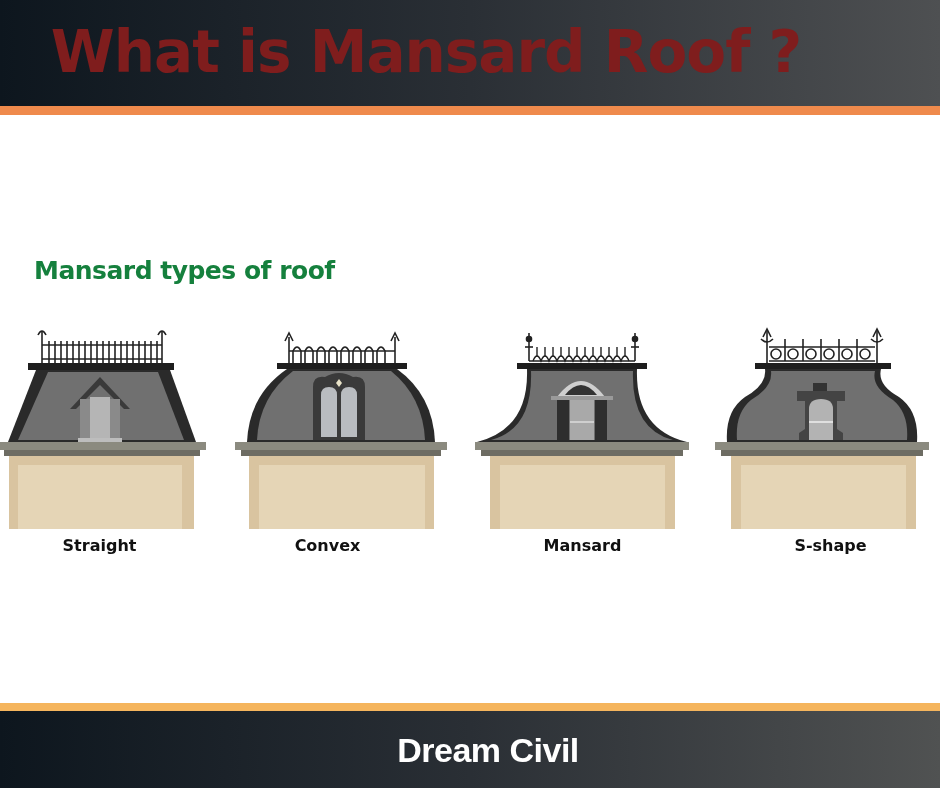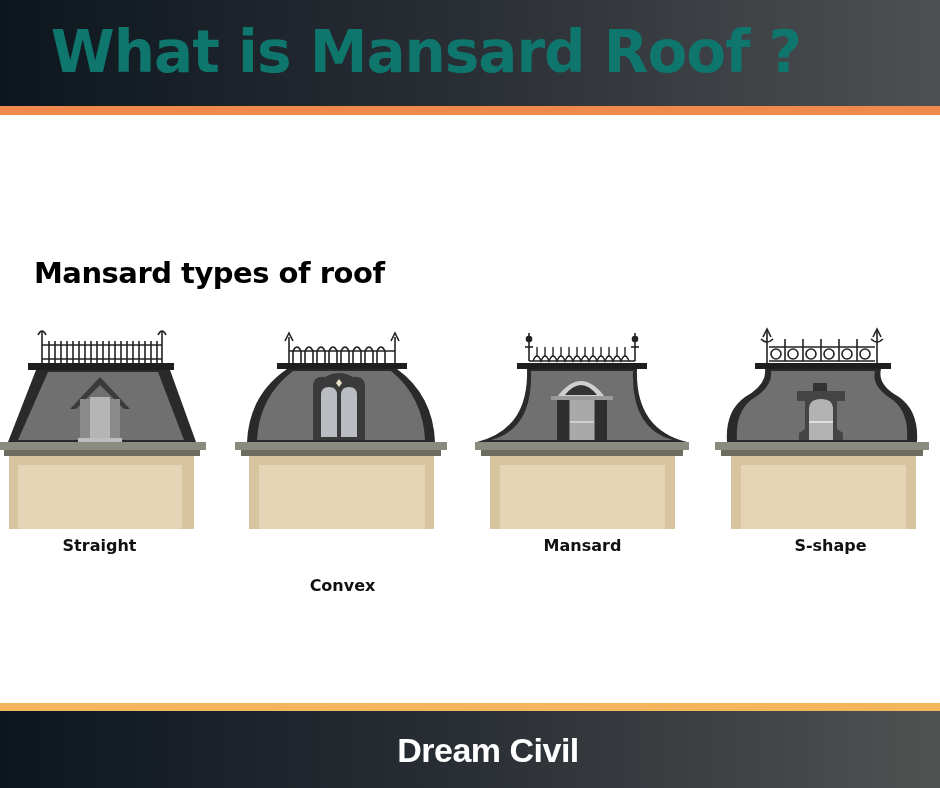--- a/index.html
+++ b/index.html
@@ -6,7 +6,7 @@
   body{width:940px;height:788px;position:relative;overflow:hidden;background:#fff;font-family:"Liberation Sans",sans-serif;}
   .header{position:absolute;left:0;top:0;width:940px;height:106px;background:linear-gradient(90deg,#0d161e 0%,#2a2f35 50%,#4e5052 100%);}
   .header-stripe{position:absolute;left:0;top:106px;width:940px;height:9px;background:#ef8a4c;}
-  .title{position:absolute;left:0;top:14px;width:852px;text-align:center;color:#0f766e;font-family:"DejaVu Sans",sans-serif;font-weight:bold;font-size:58px;letter-spacing:-1px;line-height:76px;}
+  .title{position:absolute;left:0;top:14px;width:852px;text-align:center;color:#7f1d1d;font-family:"DejaVu Sans",sans-serif;font-weight:bold;font-size:58px;letter-spacing:-1px;line-height:76px;}
   .subtitle{position:absolute;left:34px;top:256px;font-family:"DejaVu Sans",sans-serif;font-weight:bold;font-size:29px;color:#000000;letter-spacing:-0.5px;}
   .footer-stripe{position:absolute;left:0;top:703px;width:940px;height:8px;background:#f5b55d;}
   .footer{position:absolute;left:0;top:711px;width:940px;height:77px;background:linear-gradient(90deg,#0d161e 0%,#2a2f35 50%,#505252 100%);}

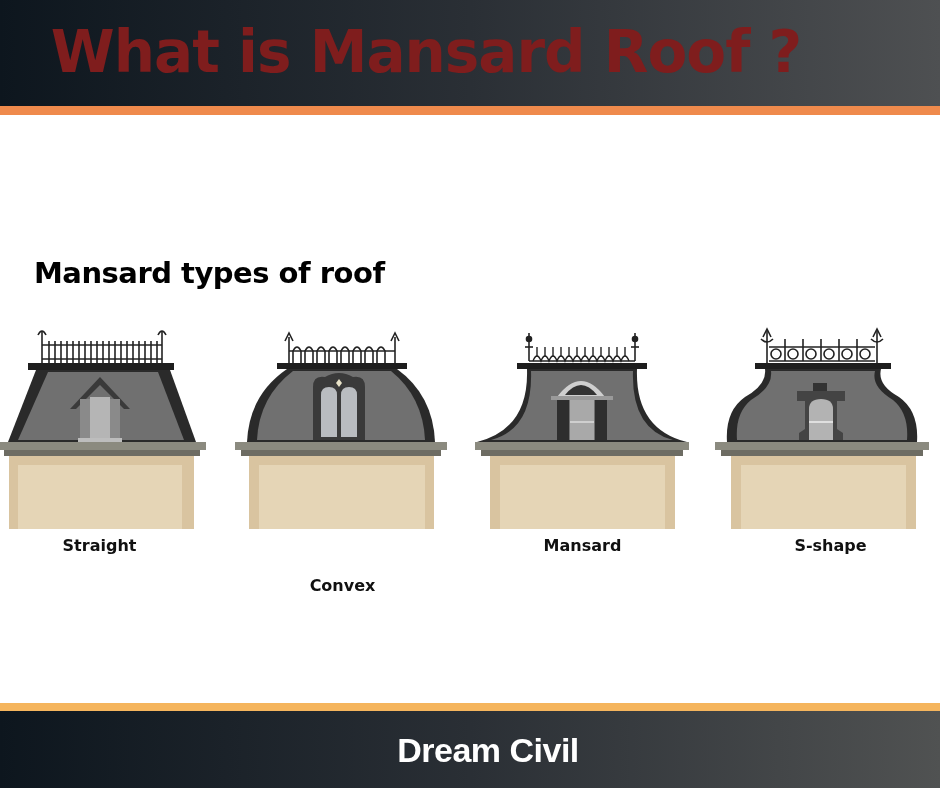--- a/index.html
+++ b/index.html
@@ -7,7 +7,7 @@
   .header{position:absolute;left:0;top:0;width:940px;height:106px;background:linear-gradient(90deg,#0d161e 0%,#2a2f35 50%,#4e5052 100%);}
   .header-stripe{position:absolute;left:0;top:106px;width:940px;height:9px;background:#ef8a4c;}
   .title{position:absolute;left:0;top:14px;width:852px;text-align:center;color:#7f1d1d;font-family:"DejaVu Sans",sans-serif;font-weight:bold;font-size:58px;letter-spacing:-1px;line-height:76px;}
-  .subtitle{position:absolute;left:34px;top:256px;font-family:"DejaVu Sans",sans-serif;font-weight:bold;font-size:29px;color:#000000;letter-spacing:-0.5px;}
+  .subtitle{position:absolute;left:34px;top:256px;font-family:"DejaVu Sans",sans-serif;font-weight:bold;font-size:25px;color:#15803d;letter-spacing:-0.5px;}
   .footer-stripe{position:absolute;left:0;top:703px;width:940px;height:8px;background:#f5b55d;}
   .footer{position:absolute;left:0;top:711px;width:940px;height:77px;background:linear-gradient(90deg,#0d161e 0%,#2a2f35 50%,#505252 100%);}
   .footer-text{position:absolute;left:18px;top:724px;width:940px;text-align:center;color:#fff;font-family:Liberation Sans, sans-serif;font-weight:bold;font-size:34px;line-height:52px;letter-spacing:-0.5px;}

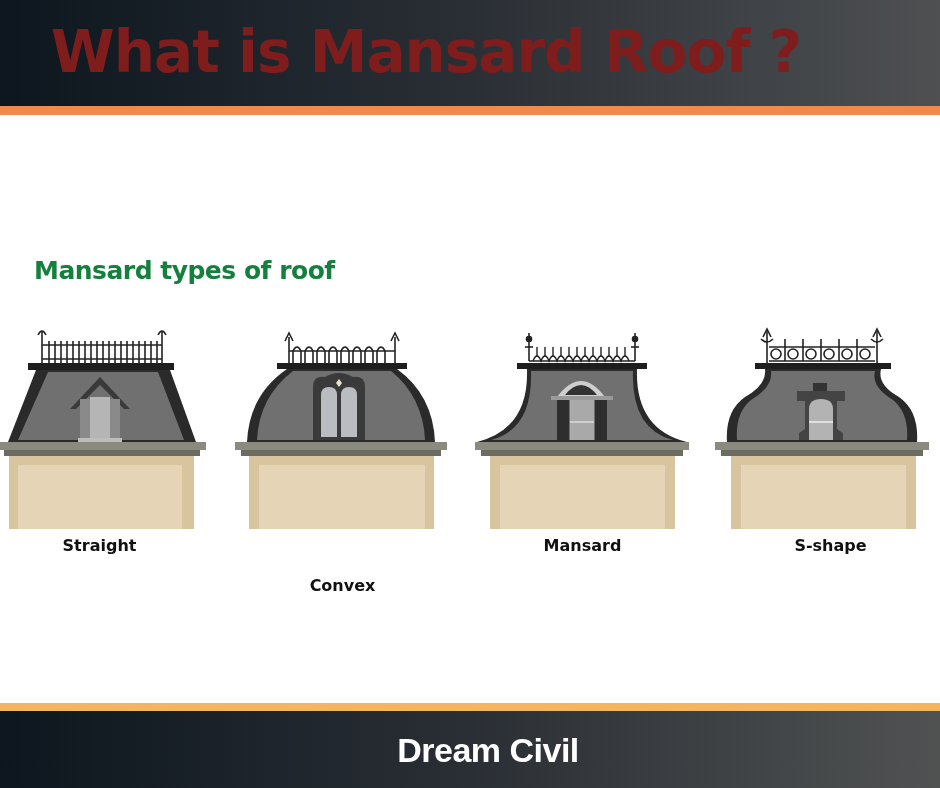--- a/index.html
+++ b/index.html
@@ -95,7 +95,7 @@
     <rect x="24" y="140" width="166" height="64" fill="#e5d5b6"></rect>
   </svg>
 </div>
-<div class="roof-label" style="left:235px;margin-top:40px;">Convex</div>
+<div class="roof-label" style="left:220px;">Convex</div>
 
 <div class="roof" style="left:475px;">
   <svg width="215" height="215" viewBox="0 0 215 215">

